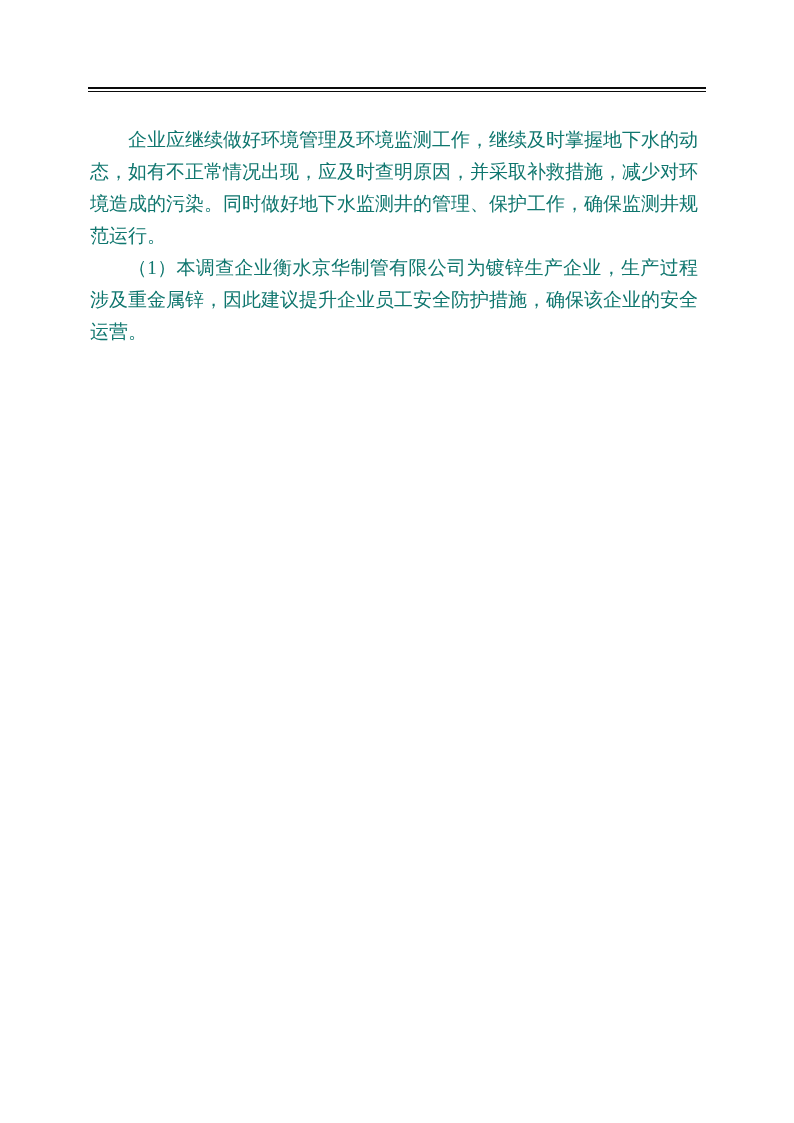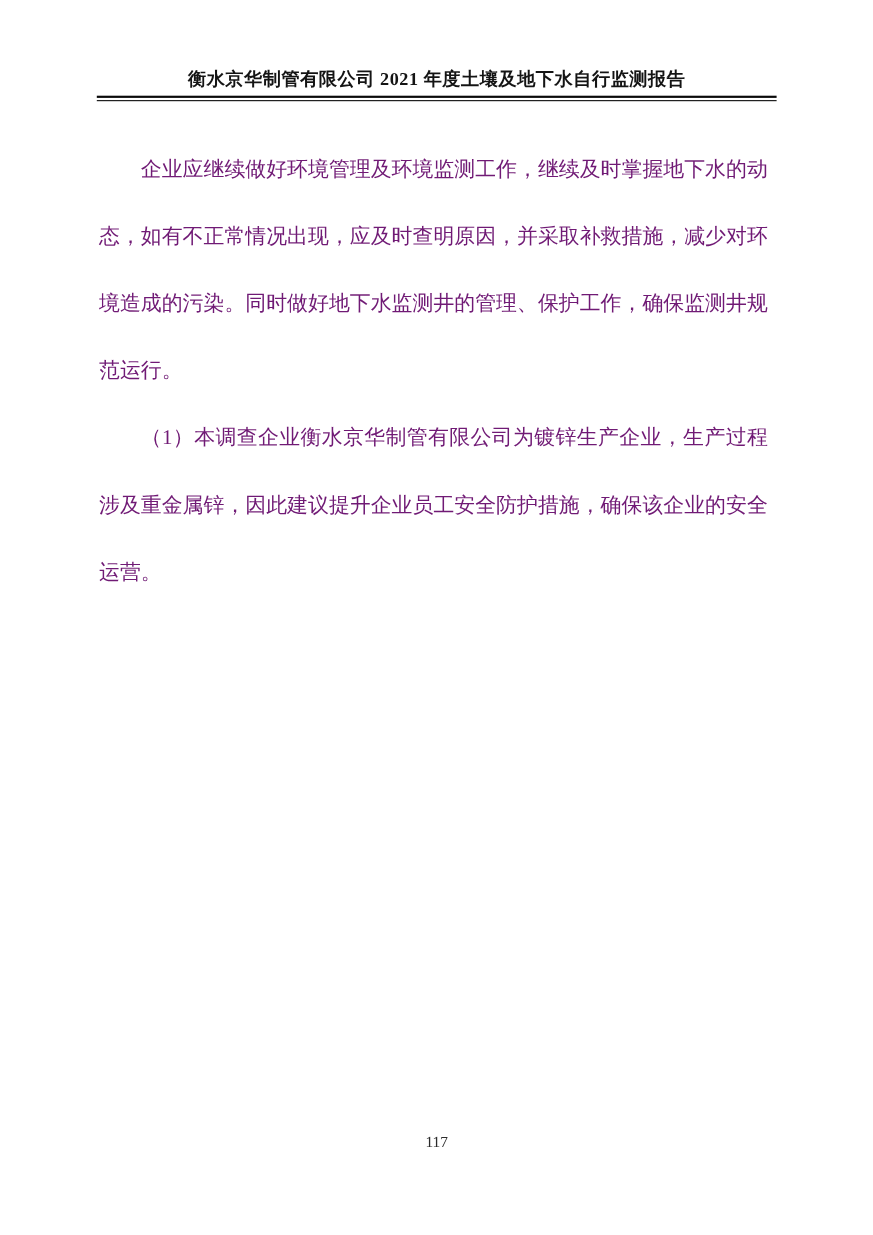--- a/index.html
+++ b/index.html
@@ -69,7 +69,6 @@
 
 <div class="page">
 
-  <div class="header">衡水京华制管有限公司 2021 年度土壤及地下水自行监测报告</div>
 
   <div class="header-rule"></div>
 

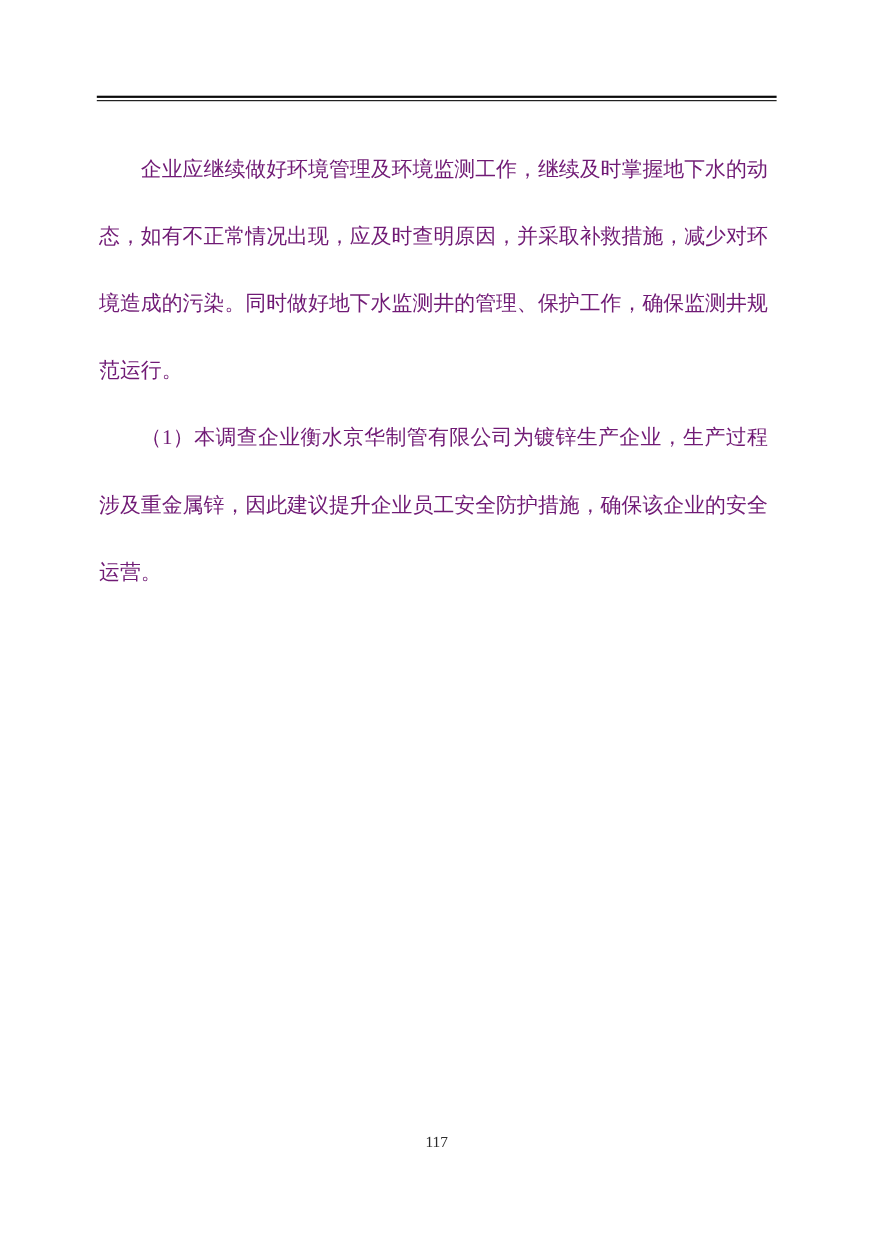--- a/index.html
+++ b/index.html
@@ -44,10 +44,10 @@
     left: 90px;
     width: 608px;
     font-size: 19px;
-    line-height: 61px;
+    line-height: 32px;
     text-align: justify;
     text-justify: inter-character;
-    color: #701a75;
+    color: #0f766e;
   }
   .content p {
     margin: 0;

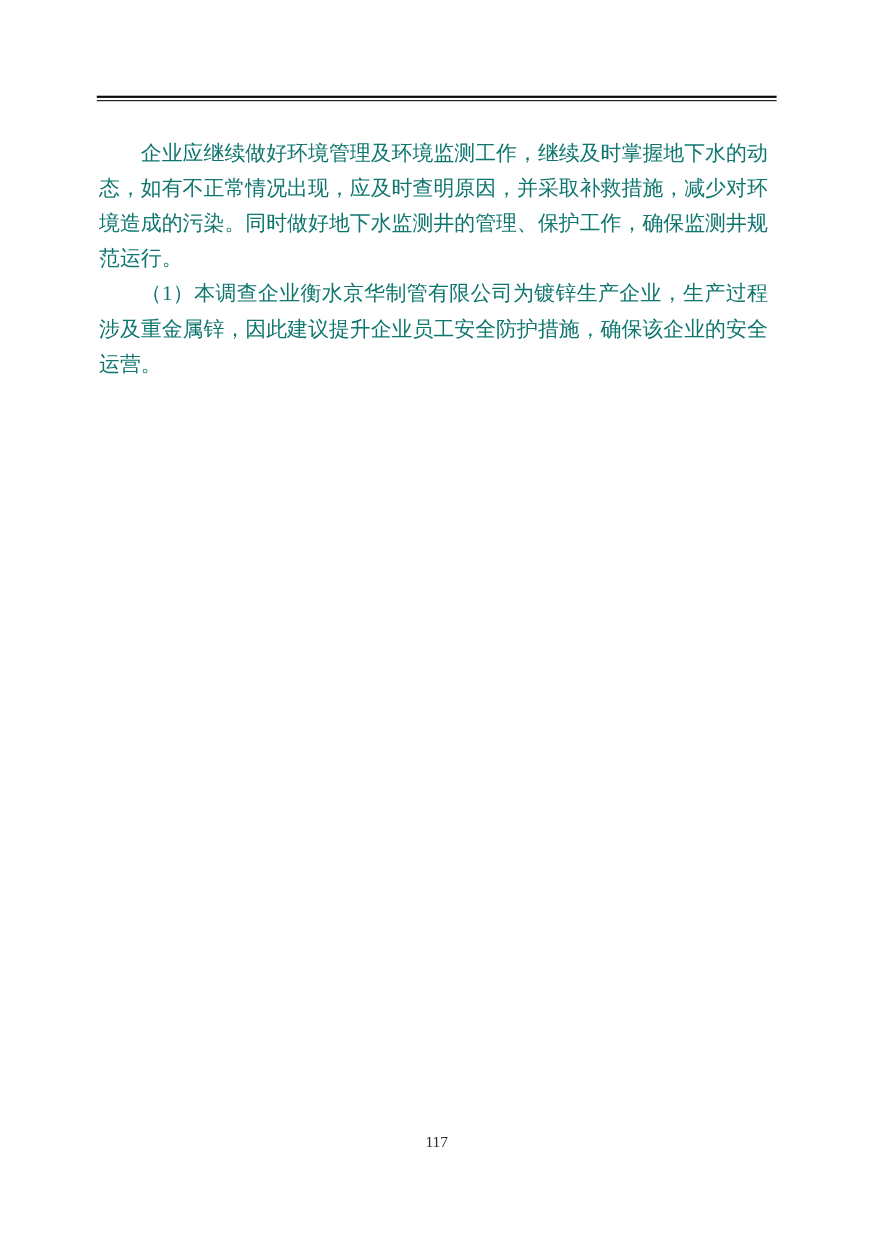--- a/index.html
+++ b/index.html
@@ -77,7 +77,6 @@
     <p>（1）本调查企业衡水京华制管有限公司为镀锌生产企业，生产过程涉及重金属锌，因此建议提升企业员工安全防护措施，确保该企业的安全运营。</p>
   </div>
 
-  <div class="footer">117</div>
 
 </div>
 

